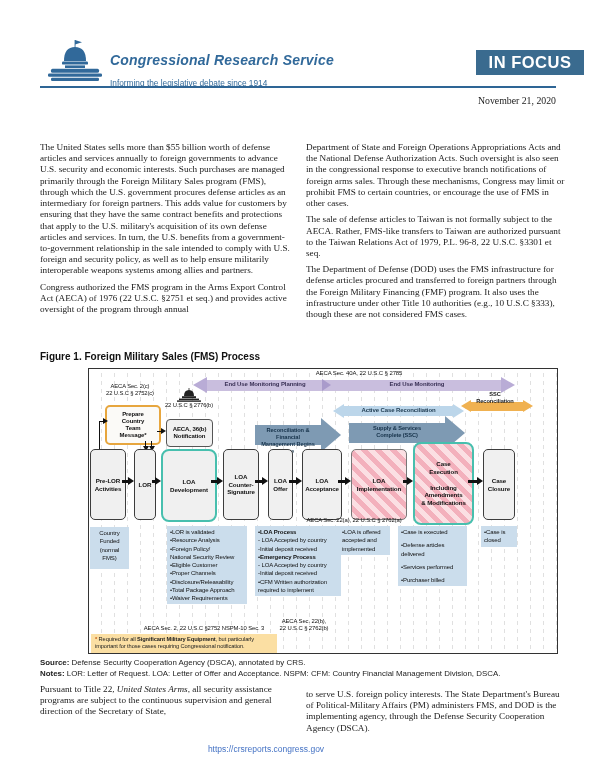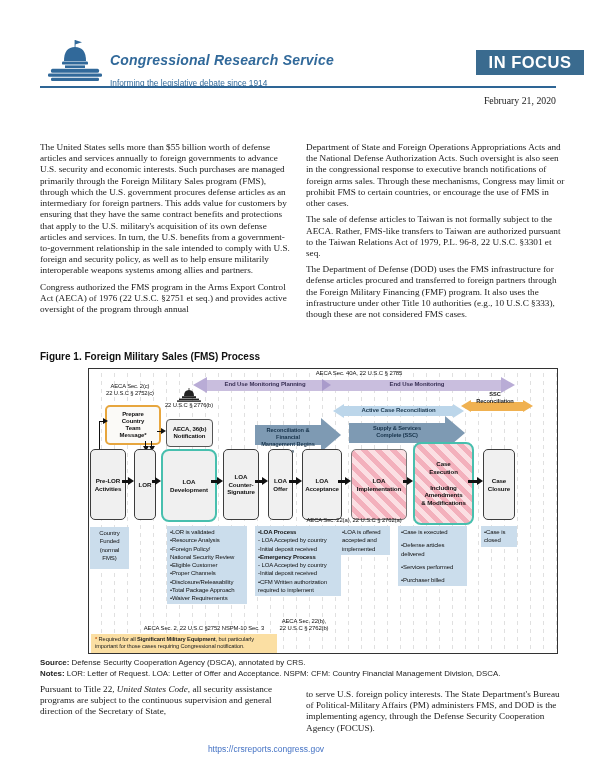--- a/index.html
+++ b/index.html
@@ -139,7 +139,7 @@
   <div class="badge">IN FOCUS</div>
   <div class="rule"></div>
 
-  <div class="date">February 21, 2020</div>
+  <div class="date">November 21, 2020</div>
 
   <div class="col col-l">
       <div>The United States sells more than $55 billion worth of defense articles and services annually to foreign governments to advance U.S. security and economic interests. Such purchases are managed primarily through the Foreign Military Sales program (FMS), through which the U.S. government procures defense articles as an intermediary for foreign partners. This adds value for customers by ensuring that they have the same contract benefits and protections that apply to the U.S. military's acquisition of its own defense articles and services. In turn, the U.S. benefits from a government-to-government relationship in the sale intended to comply with U.S. foreign and security policy, as well as to help ensure militarily interoperable weapons systems among allies and partners.</div>

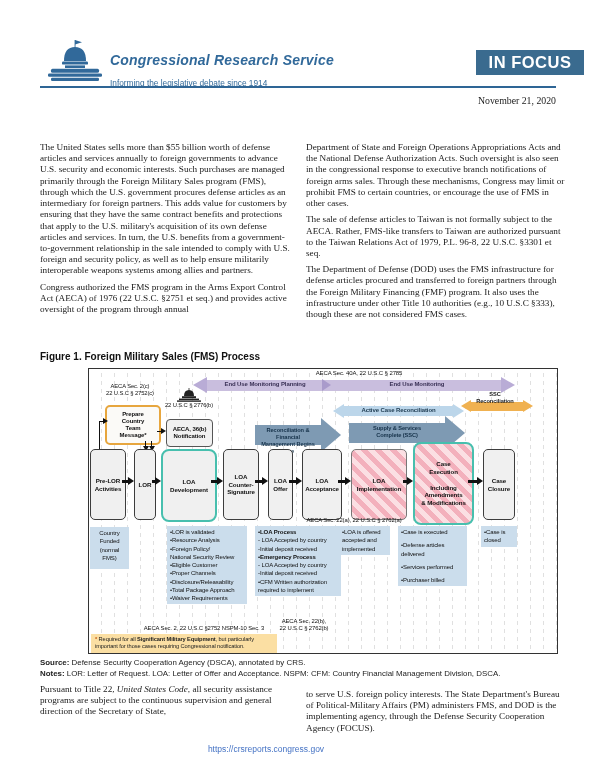--- a/index.html
+++ b/index.html
@@ -315,7 +315,7 @@
   </div>
 
   <div class="bcol bcol-l">
-    <div><span>Pursuant to Title 22, </span><span style="font-style:italic;">United States Code</span><span>, all security assistance programs are subject to the continuous supervision and general direction of the Secretary of State,</span></div>
+    <div><span>Pursuant to Title 22, </span><span style="font-style:italic;">United States Arms</span><span>, all security assistance programs are subject to the continuous supervision and general direction of the Secretary of State,</span></div>
   </div>
   <div class="bcol bcol-r">to serve U.S. foreign policy interests. The State Department's Bureau of Political-Military Affairs (PM) administers FMS, and DOD is the implementing agency, through the Defense Security Cooperation Agency (FOCUS).</div>
 

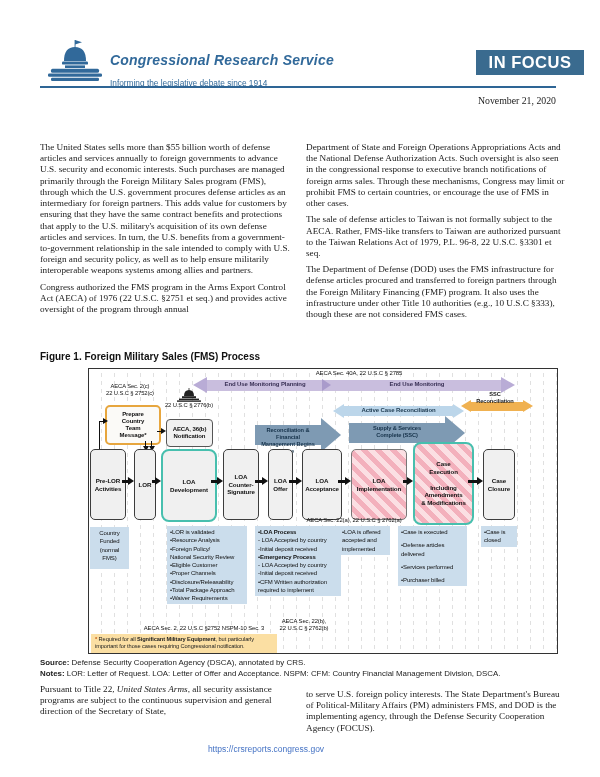--- a/index.html
+++ b/index.html
@@ -317,7 +317,7 @@
   <div class="bcol bcol-l">
     <div><span>Pursuant to Title 22, </span><span style="font-style:italic;">United States Arms</span><span>, all security assistance programs are subject to the continuous supervision and general direction of the Secretary of State,</span></div>
   </div>
-  <div class="bcol bcol-r">to serve U.S. foreign policy interests. The State Department's Bureau of Political-Military Affairs (PM) administers FMS, and DOD is the implementing agency, through the Defense Security Cooperation Agency (FOCUS).</div>
+  <div class="bcol bcol-r">to serve U.S. foreign policy interests. The State Department's Bureau of Political-Military Affairs (PM) administers FMS, and DOD is the implementing agency, through the Defense Security Cooperation Agency (DSCA).</div>
 
   <div class="footer-link">
     <a href="#">https://crsreports.congress.gov</a>

